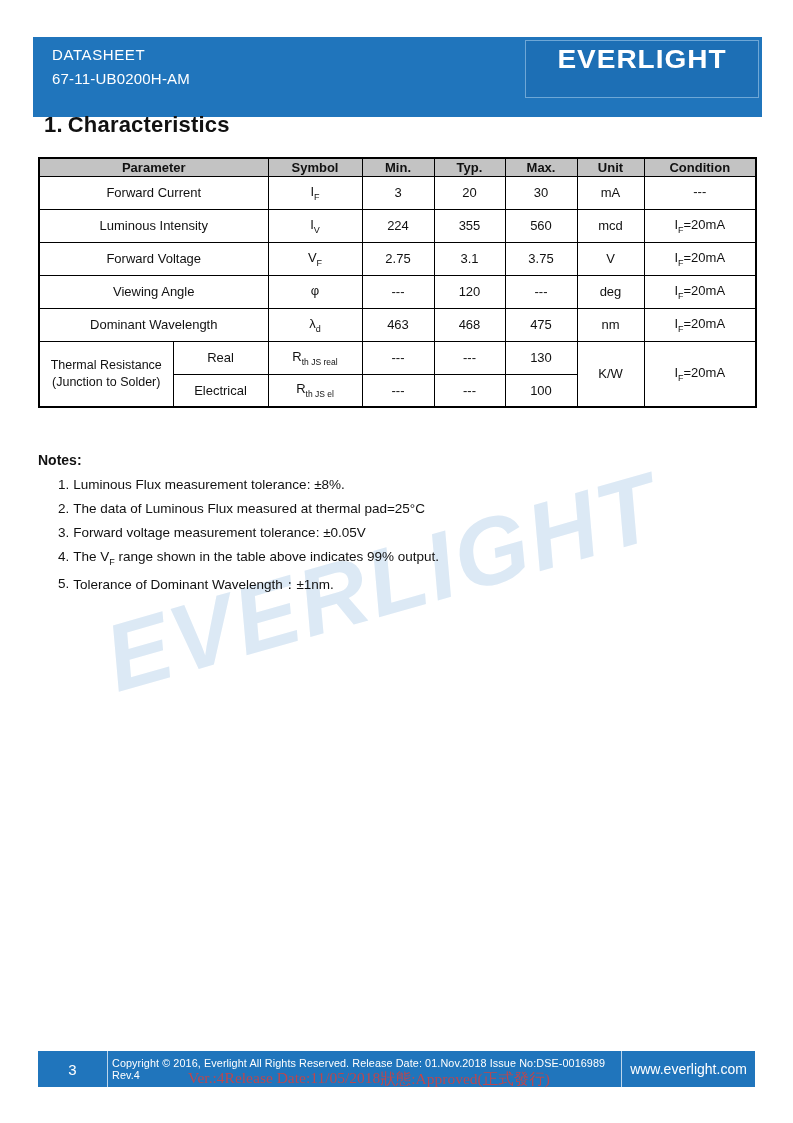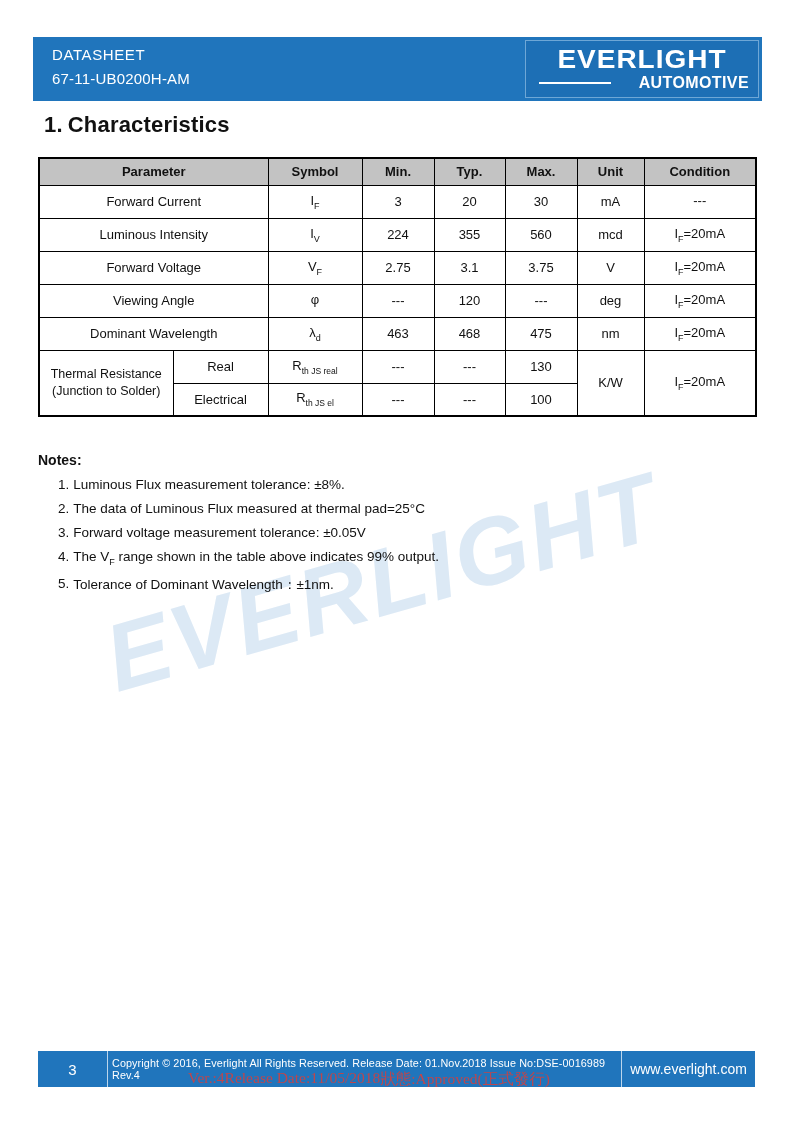--- a/index.html
+++ b/index.html
@@ -16,7 +16,7 @@
   
   .header-band {
     position: absolute; left: 33px; top: 37px;
-    width: 729px; height: 64px;
+    width: 729px; height: 80px;
     background: #2075bc;
   }
   .doc-info { position: absolute; left: 19px; top: 9px; color: #ffffff; }

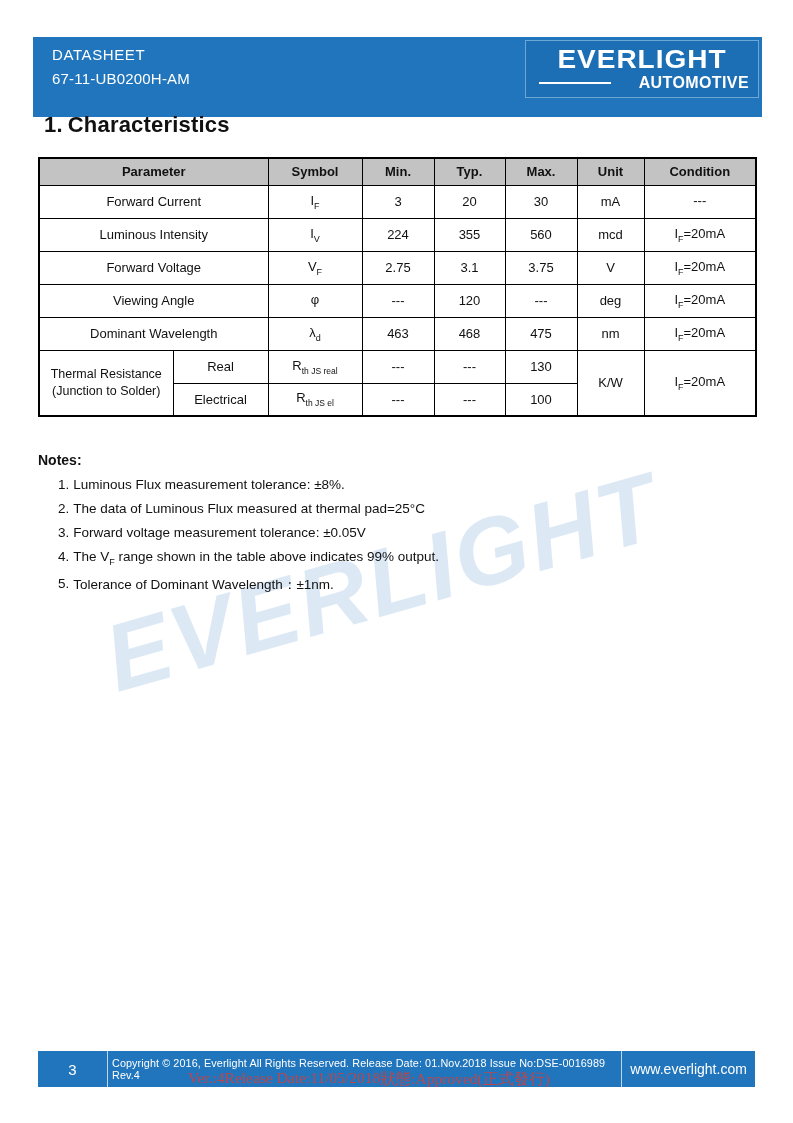--- a/index.html
+++ b/index.html
@@ -136,10 +136,6 @@
     </div>
     <div class="logo-box">
       <div class="brand-name">EVERLIGHT</div>
-      <div class="logo-sub">
-        <span class="logo-line"></span>
-        <span class="brand-division">AUTOMOTIVE</span>
-      </div>
     </div>
   </div>
 

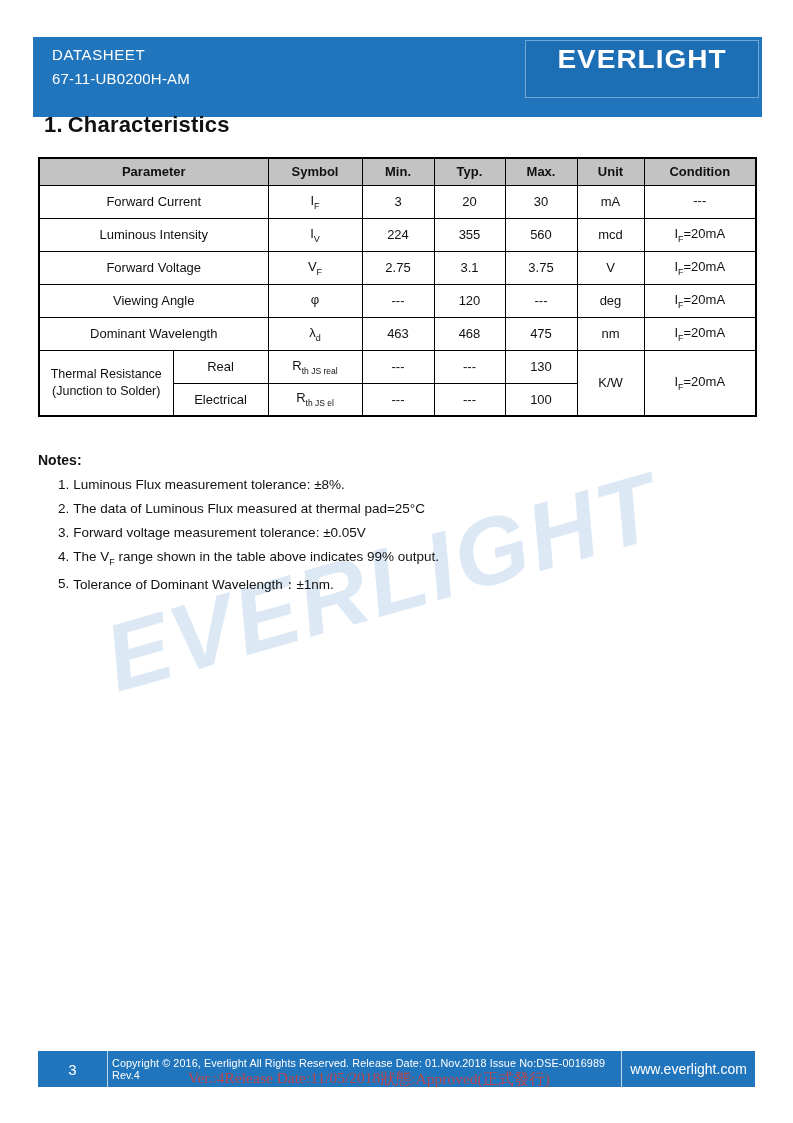--- a/index.html
+++ b/index.html
@@ -63,7 +63,7 @@
     font-weight: normal;
   }
   .char-table thead th {
-    background: #c3c3c3; font-weight: bold; height: 27px;
+    background: #c3c3c3; font-weight: bold; height: 18px;
   }
   .char-table tbody tr { height: 33px; }
   .char-table sub { font-size: 9px; }

